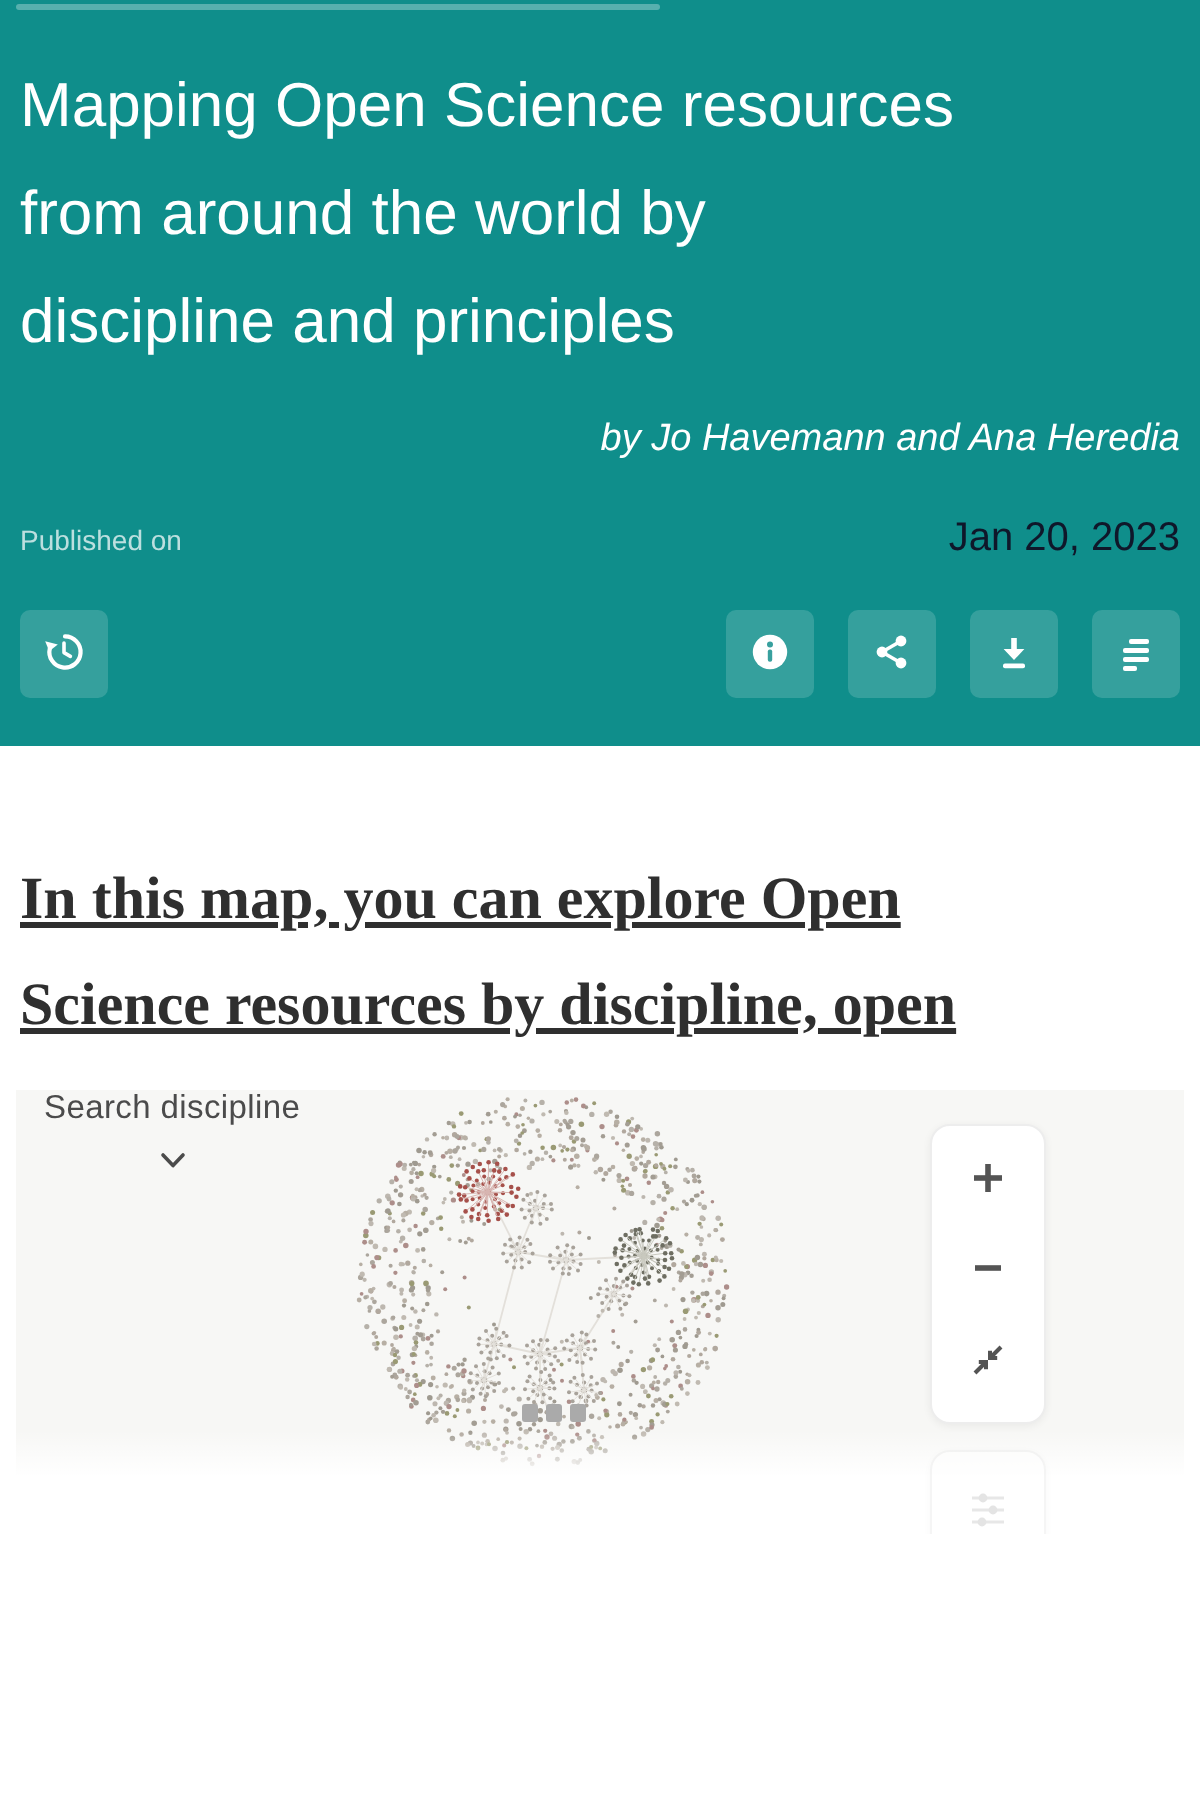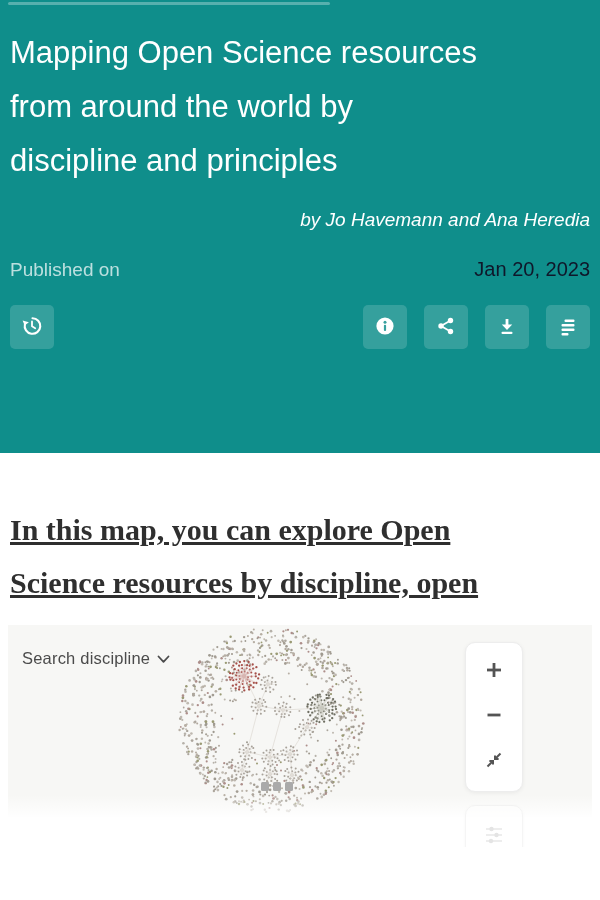--- a/index.html
+++ b/index.html
@@ -7,7 +7,7 @@
               font-family:"Liberation Sans", sans-serif; }
 
   
-  .pub-header { position:relative; height:453px; background:#0f8e8b; padding:20px 10px 20px; }
+  .pub-header { position:relative; height:373px; background:#0f8e8b; padding:20px 10px 20px; }
   .scroll-progress { position:absolute; top:2px; left:8px; width:322px; height:3px;
                      background:rgba(255,255,255,0.30); border-radius:2px; }
   .pub-title { color:#ffffff; font-size:31px; line-height:54px; font-weight:400; margin-top:6px; }

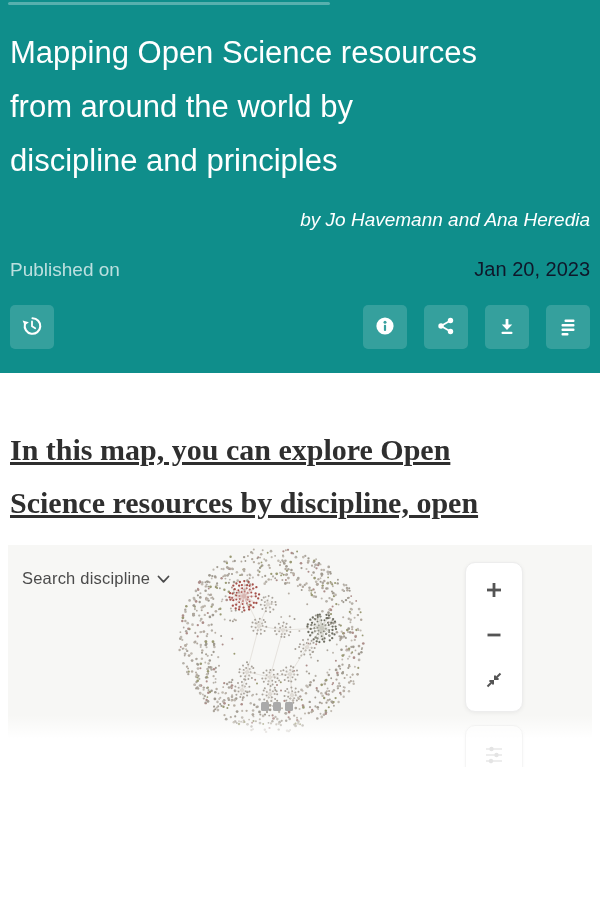--- a/index.html
+++ b/index.html
@@ -16,7 +16,7 @@
                   font-size:20px; line-height:29px; font-weight:400; }
   .pub-byline { margin-top:20px; color:#ffffff; font-size:19px; font-style:italic; line-height:24px;text-align:right; }
   .pub-meta-row { margin-top:26px; display:flex; justify-content:space-between; align-items:baseline; }
-  .published-label { color:rgba(255,255,255,0.72); font-size:19px; }
+  .published-label { color:rgba(255,255,255,0.72); font-size:14px; }
   .published-date { color:#0f172a; font-size:20px; }
   .toolbar-row { margin-top:24px; display:flex; justify-content:space-between; align-items:center; }
   .toolbar-group { display:flex; gap:17px; }

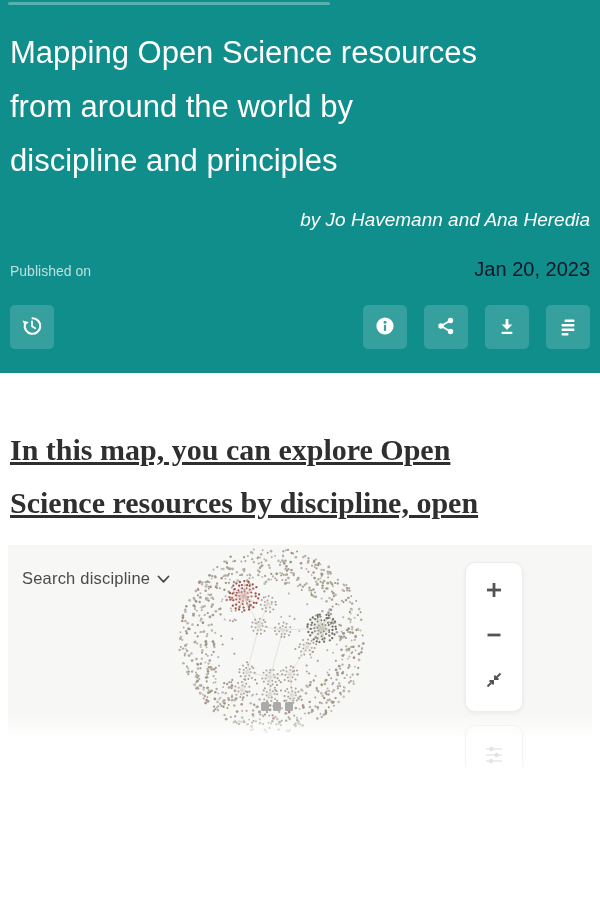--- a/index.html
+++ b/index.html
@@ -30,8 +30,8 @@
 
   
   .map-embed { position:relative; margin:16px 8px 0; height:222px; background:#f7f7f5; overflow:hidden; }
-  .search-dropdown { position:absolute; left:14px; top:24px; display:flex; align-items:center; gap:7px;
-                     font-size:16.5px; color:#4b4b4b; letter-spacing:.2px; cursor:pointer; z-index:4; }
+  .search-dropdown { position:absolute; left:14px; top:0; display:flex; align-items:center; gap:7px;
+                     font-size:16.5px; color:#4b4b4b; letter-spacing:.2px; cursor:pointer; z-index:4;flex-direction:column; }
   .viz-svg { position:absolute; inset:0; width:100%; height:100%; z-index:1; }
   .ctrl-panel { position:absolute; left:457px; width:58px; background:#ffffff;
                 border:1px solid #ededed; border-radius:10px;

